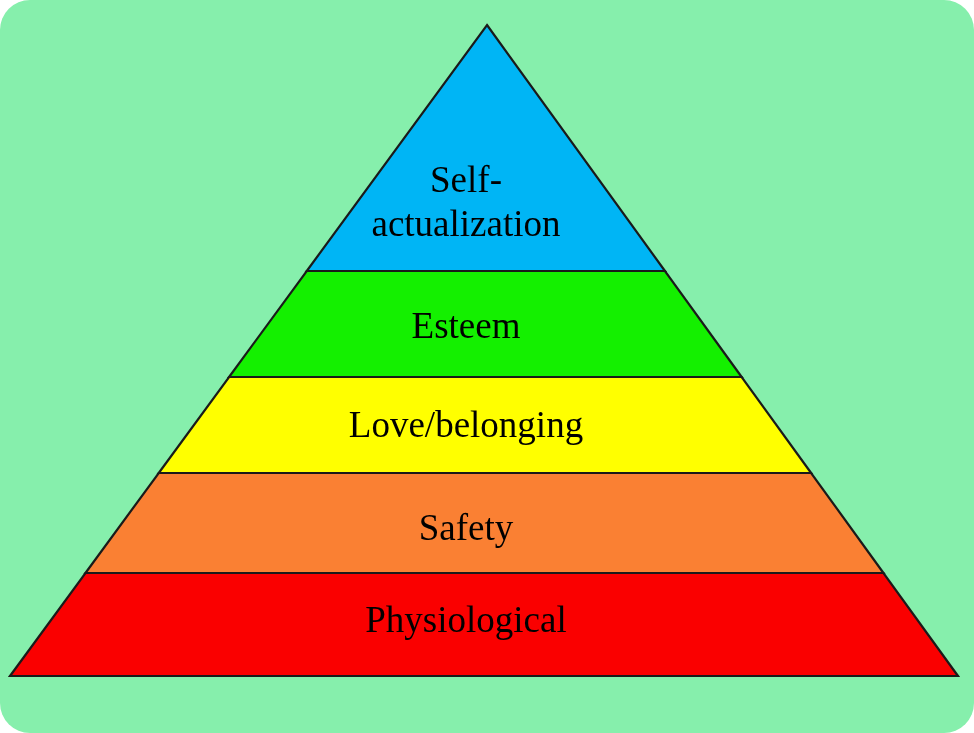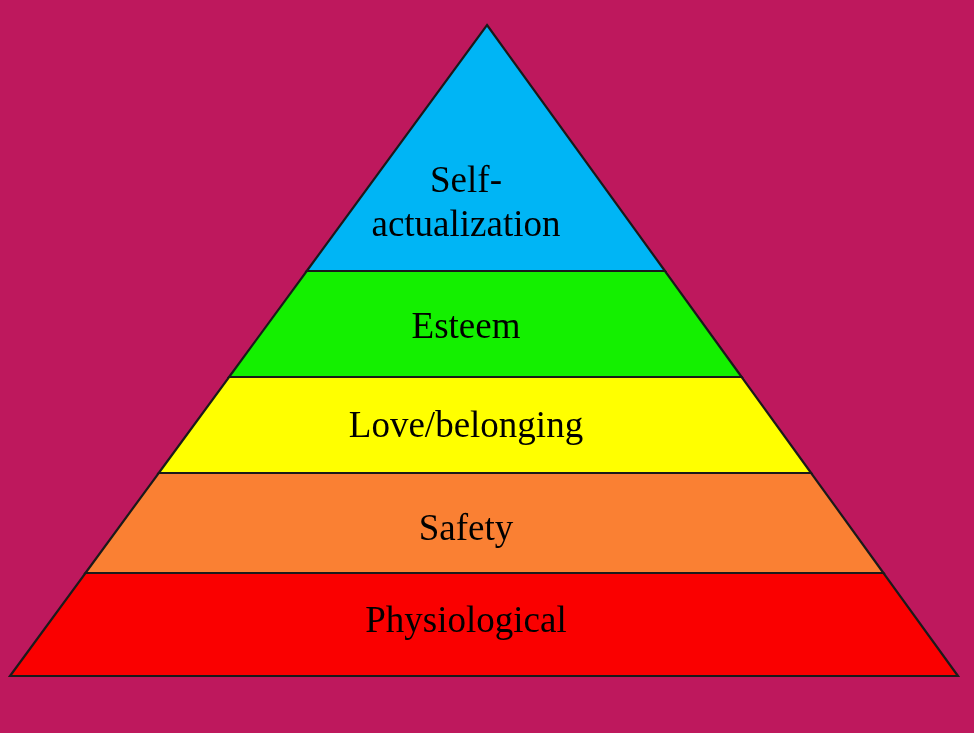--- a/index.html
+++ b/index.html
@@ -17,7 +17,8 @@
     position: relative;
     width: 974px;
     height: 733px;
-    background: #be185d;
+    background: #86efac;
+    border-radius: 30px;
   }
   #pyramid-svg {
     position: absolute;

